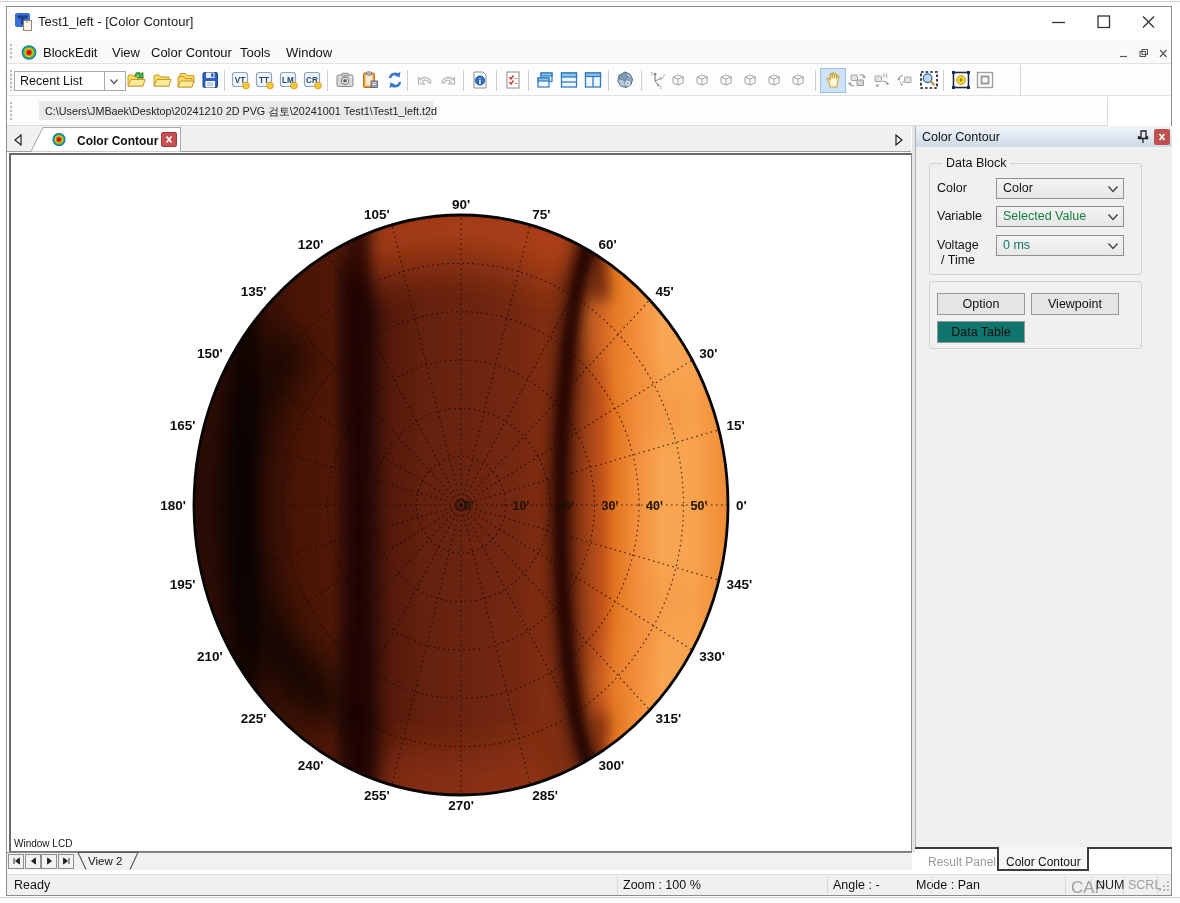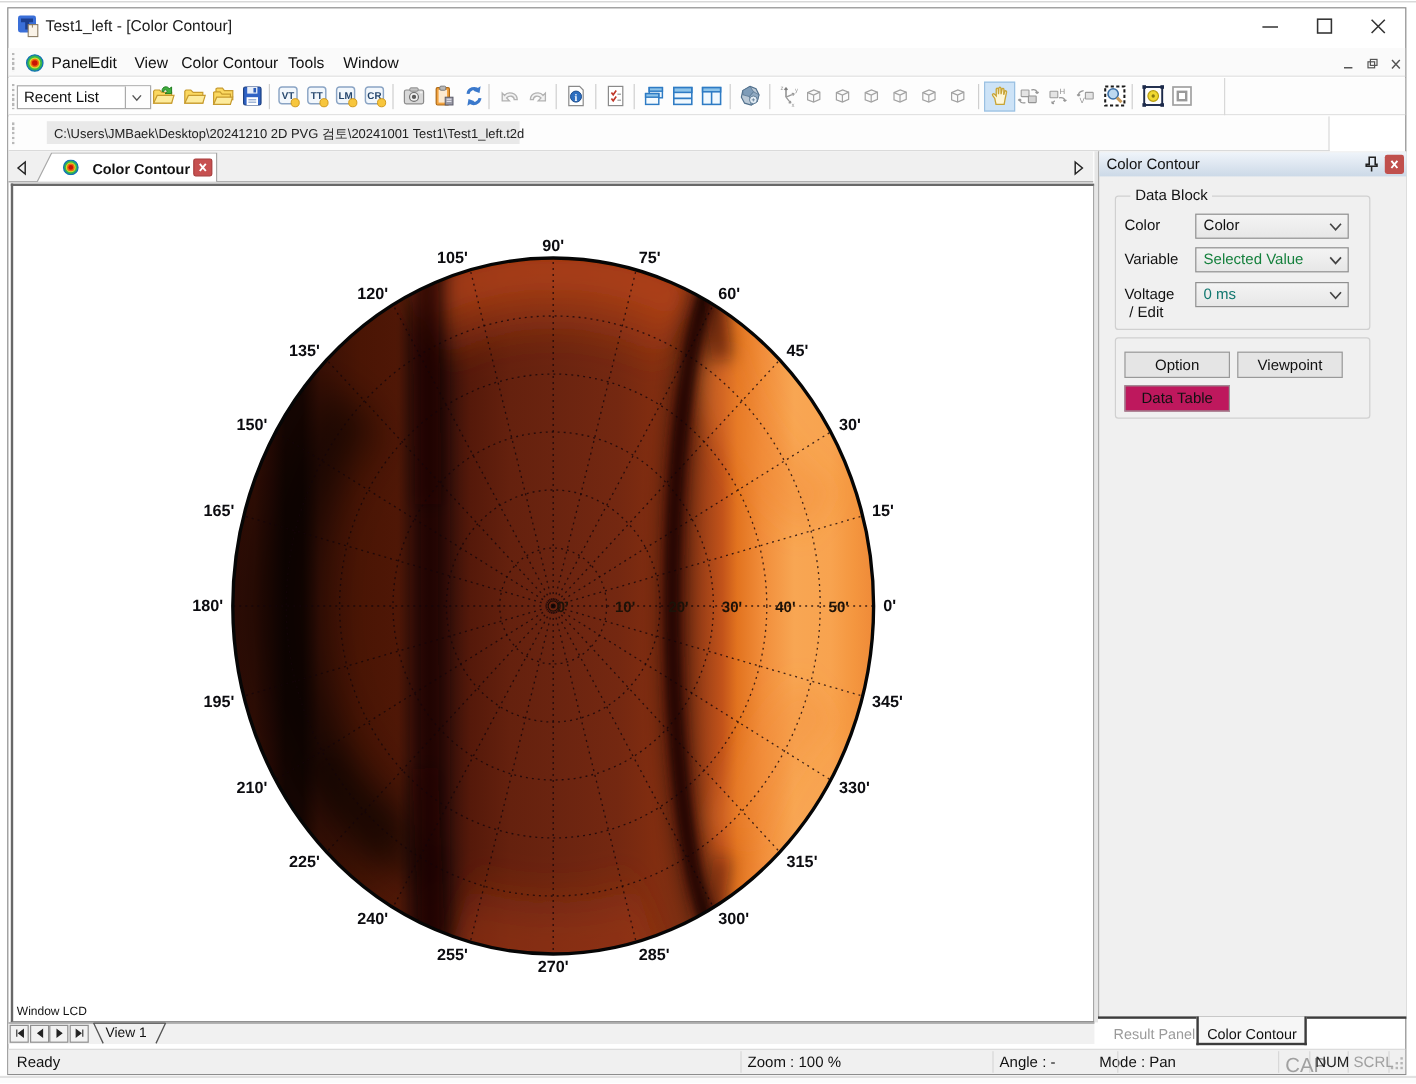--- a/index.html
+++ b/index.html
@@ -25,7 +25,7 @@
     <circle cx="8" cy="7.5" r="3.6" fill="#f06812"></circle>
     <circle cx="8" cy="7.5" r="2.3" fill="#c81504"></circle>
   </svg>
-<div class="abs" style="left:43px;top:45px;font-size:13px;color:#111">Panel</div>
+<div class="abs" style="left:43px;top:45px;font-size:13px;color:#111">Block</div>
 <div class="abs" style="left:75px;top:45px;font-size:13px;color:#111">Edit</div>
 <div class="abs" style="left:112px;top:45px;font-size:13px;color:#111">View</div>
 <div class="abs" style="left:151px;top:45px;font-size:13px;color:#111">Color Contour</div>

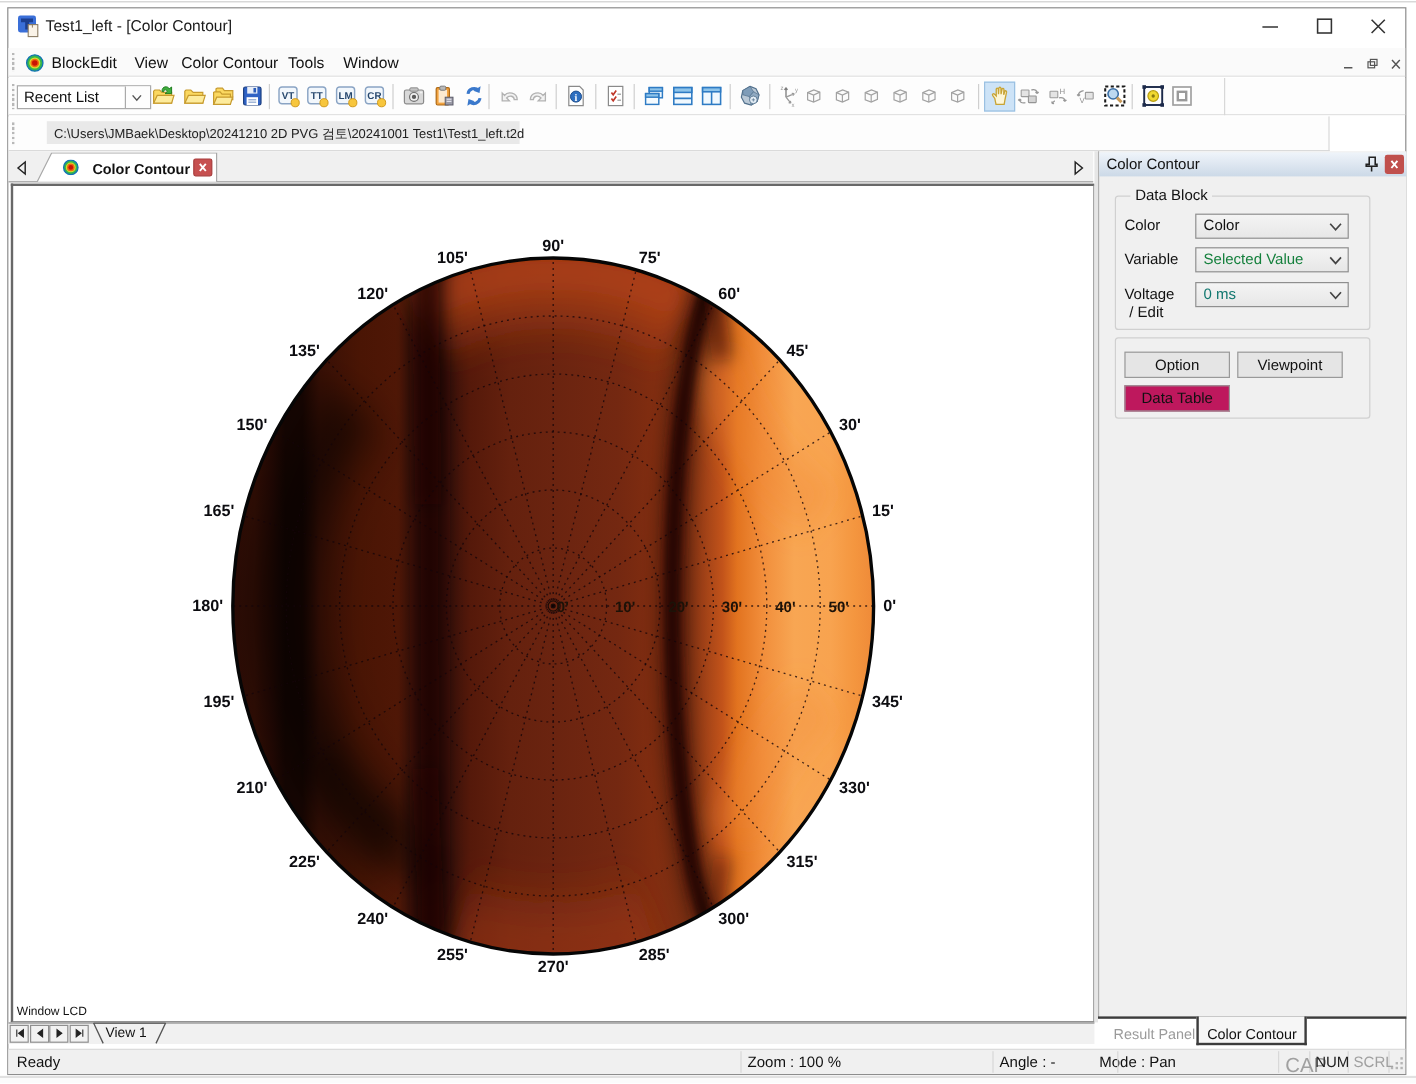--- a/index.html
+++ b/index.html
@@ -465,7 +465,7 @@
 <svg class="abs" style="left:1106px;top:242px" width="14" height="9" viewBox="0 0 14 9">
     <path d="M2.5 1.5 L7 6.5 L11.5 1.5" fill="none" stroke="#444" stroke-width="1.4"></path>
   </svg>
-<div class="abs" style="left:941px;top:253px;font-size:12.5px;color:#111">/ Edit</div>
+<div class="abs" style="left:941px;top:253px;font-size:12.5px;color:#111">/ Time</div>
 <div class="abs" style="left:929px;top:281px;width:213px;height:68px;border:1px solid #d0d0d0;border-radius:3px"></div>
 <div class="abs" style="left:937px;top:293px;width:88px;height:22px;background:#e5e5e5;border:1px solid #999;display:flex;align-items:center;justify-content:center;font-size:12.5px;color:#111">Option</div>
 <div class="abs" style="left:1031px;top:293px;width:88px;height:22px;background:#e5e5e5;border:1px solid #999;display:flex;align-items:center;justify-content:center;font-size:12.5px;color:#111">Viewpoint</div>

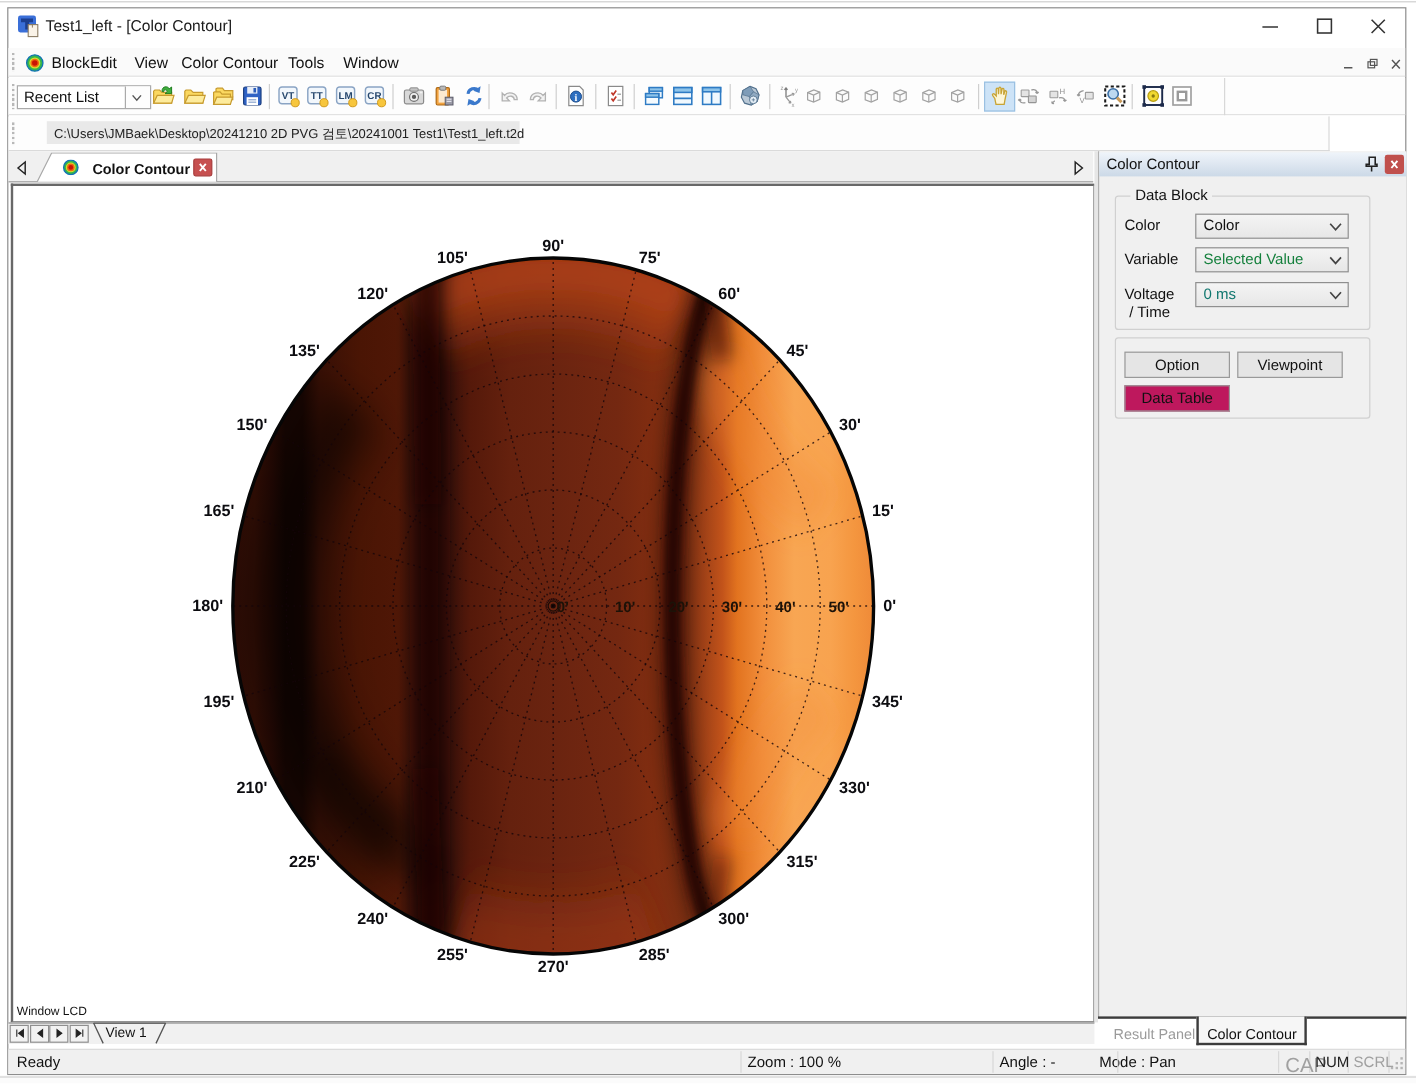--- a/index.html
+++ b/index.html
@@ -469,7 +469,7 @@
 <div class="abs" style="left:929px;top:281px;width:213px;height:68px;border:1px solid #d0d0d0;border-radius:3px"></div>
 <div class="abs" style="left:937px;top:293px;width:88px;height:22px;background:#e5e5e5;border:1px solid #999;display:flex;align-items:center;justify-content:center;font-size:12.5px;color:#111">Option</div>
 <div class="abs" style="left:1031px;top:293px;width:88px;height:22px;background:#e5e5e5;border:1px solid #999;display:flex;align-items:center;justify-content:center;font-size:12.5px;color:#111">Viewpoint</div>
-<div class="abs" style="left:937px;top:321px;width:88px;height:22px;background:#be185d;border:1px solid #999;display:flex;align-items:center;justify-content:center;font-size:12.5px;color:#111">Data Table</div>
+<div class="abs" style="left:937px;top:321px;width:88px;height:22px;background:#0f766e;border:1px solid #999;display:flex;align-items:center;justify-content:center;font-size:12.5px;color:#111">Data Table</div>
 <div class="abs" style="left:915px;top:847px;width:257px;height:2px;background:#3c3c3c"></div>
 <div class="abs" style="left:997px;top:847px;width:92px;height:24px;background:#f6f6f6;border-left:2px solid #3c3c3c;border-right:2px solid #3c3c3c;border-bottom:2px solid #3c3c3c"></div>
 <div class="abs" style="left:928px;top:855px;font-size:12px;color:#9a9a9a">Result Panel</div>

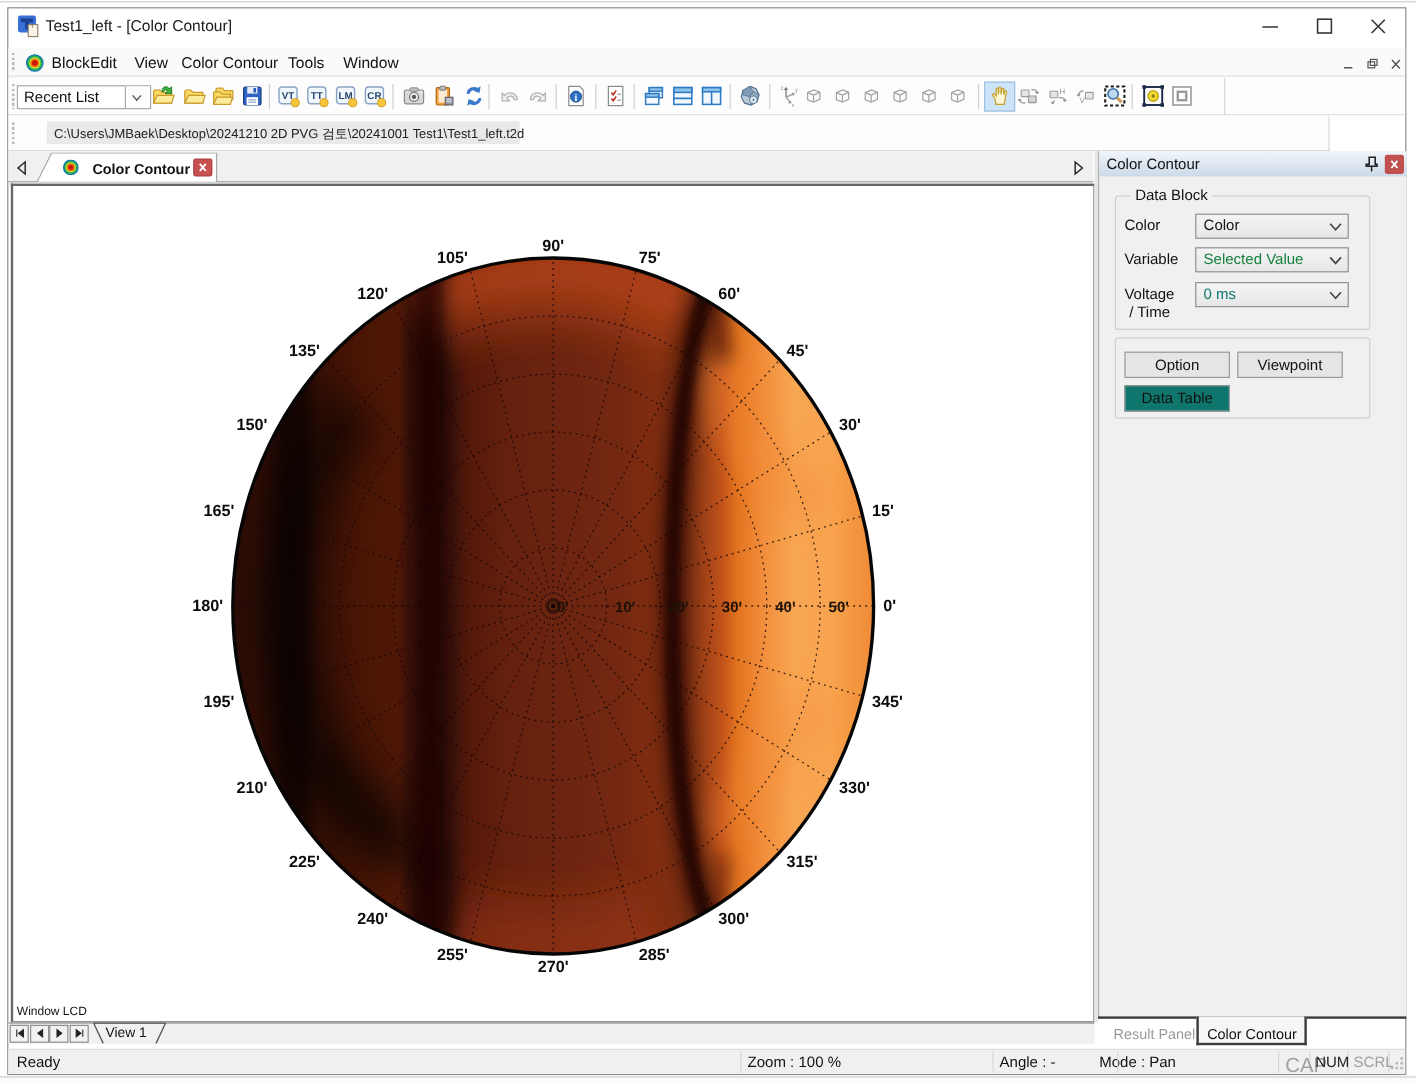--- a/index.html
+++ b/index.html
@@ -433,7 +433,7 @@
     <path d="M2 0.5 L10 17.5 M62 0.5 L54 17.5" stroke="#555" stroke-width="1.1" fill="none"></path>
     <line x1="2" y1="0.5" x2="62" y2="0.5" stroke="#555" stroke-width="1.1"></line>
   </svg>
-<div class="abs" style="left:88px;top:855px;font-size:11.5px;color:#111">View 1</div>
+<div class="abs" style="left:88px;top:855px;font-size:11.5px;color:#111">View 2</div>
 <div class="abs" style="left:912px;top:126px;width:3px;height:726px;background:#e6e6e6"></div>
 <div class="abs" style="left:915px;top:126px;width:257px;height:722px;background:#f0f0f0;border-left:1px solid #b0b0b0"></div>
 <div class="abs" style="left:916px;top:127px;width:256px;height:20px;background:linear-gradient(to bottom,#eff4fa,#ccd9e7)"></div>

